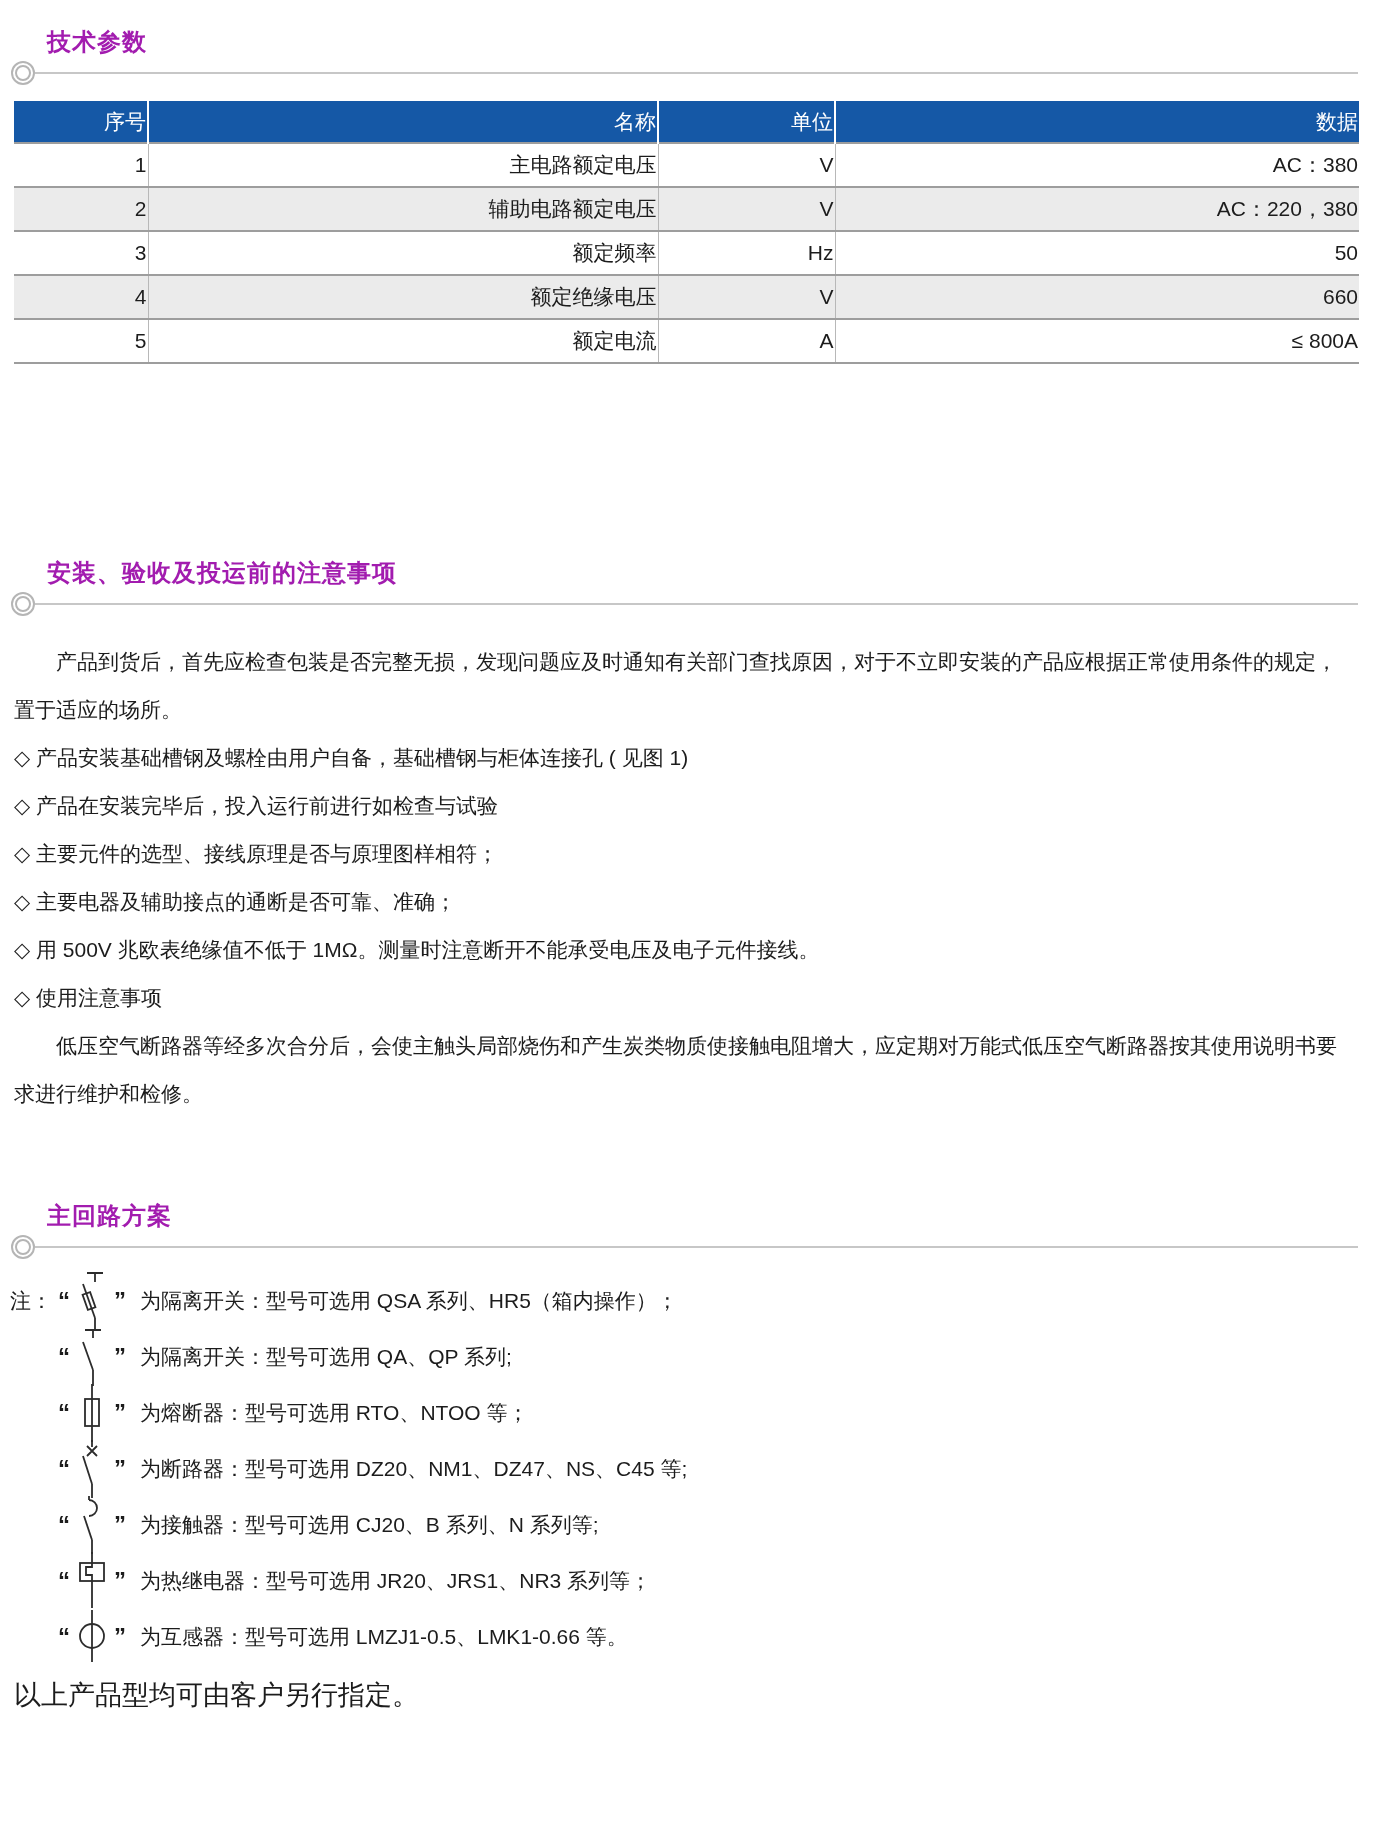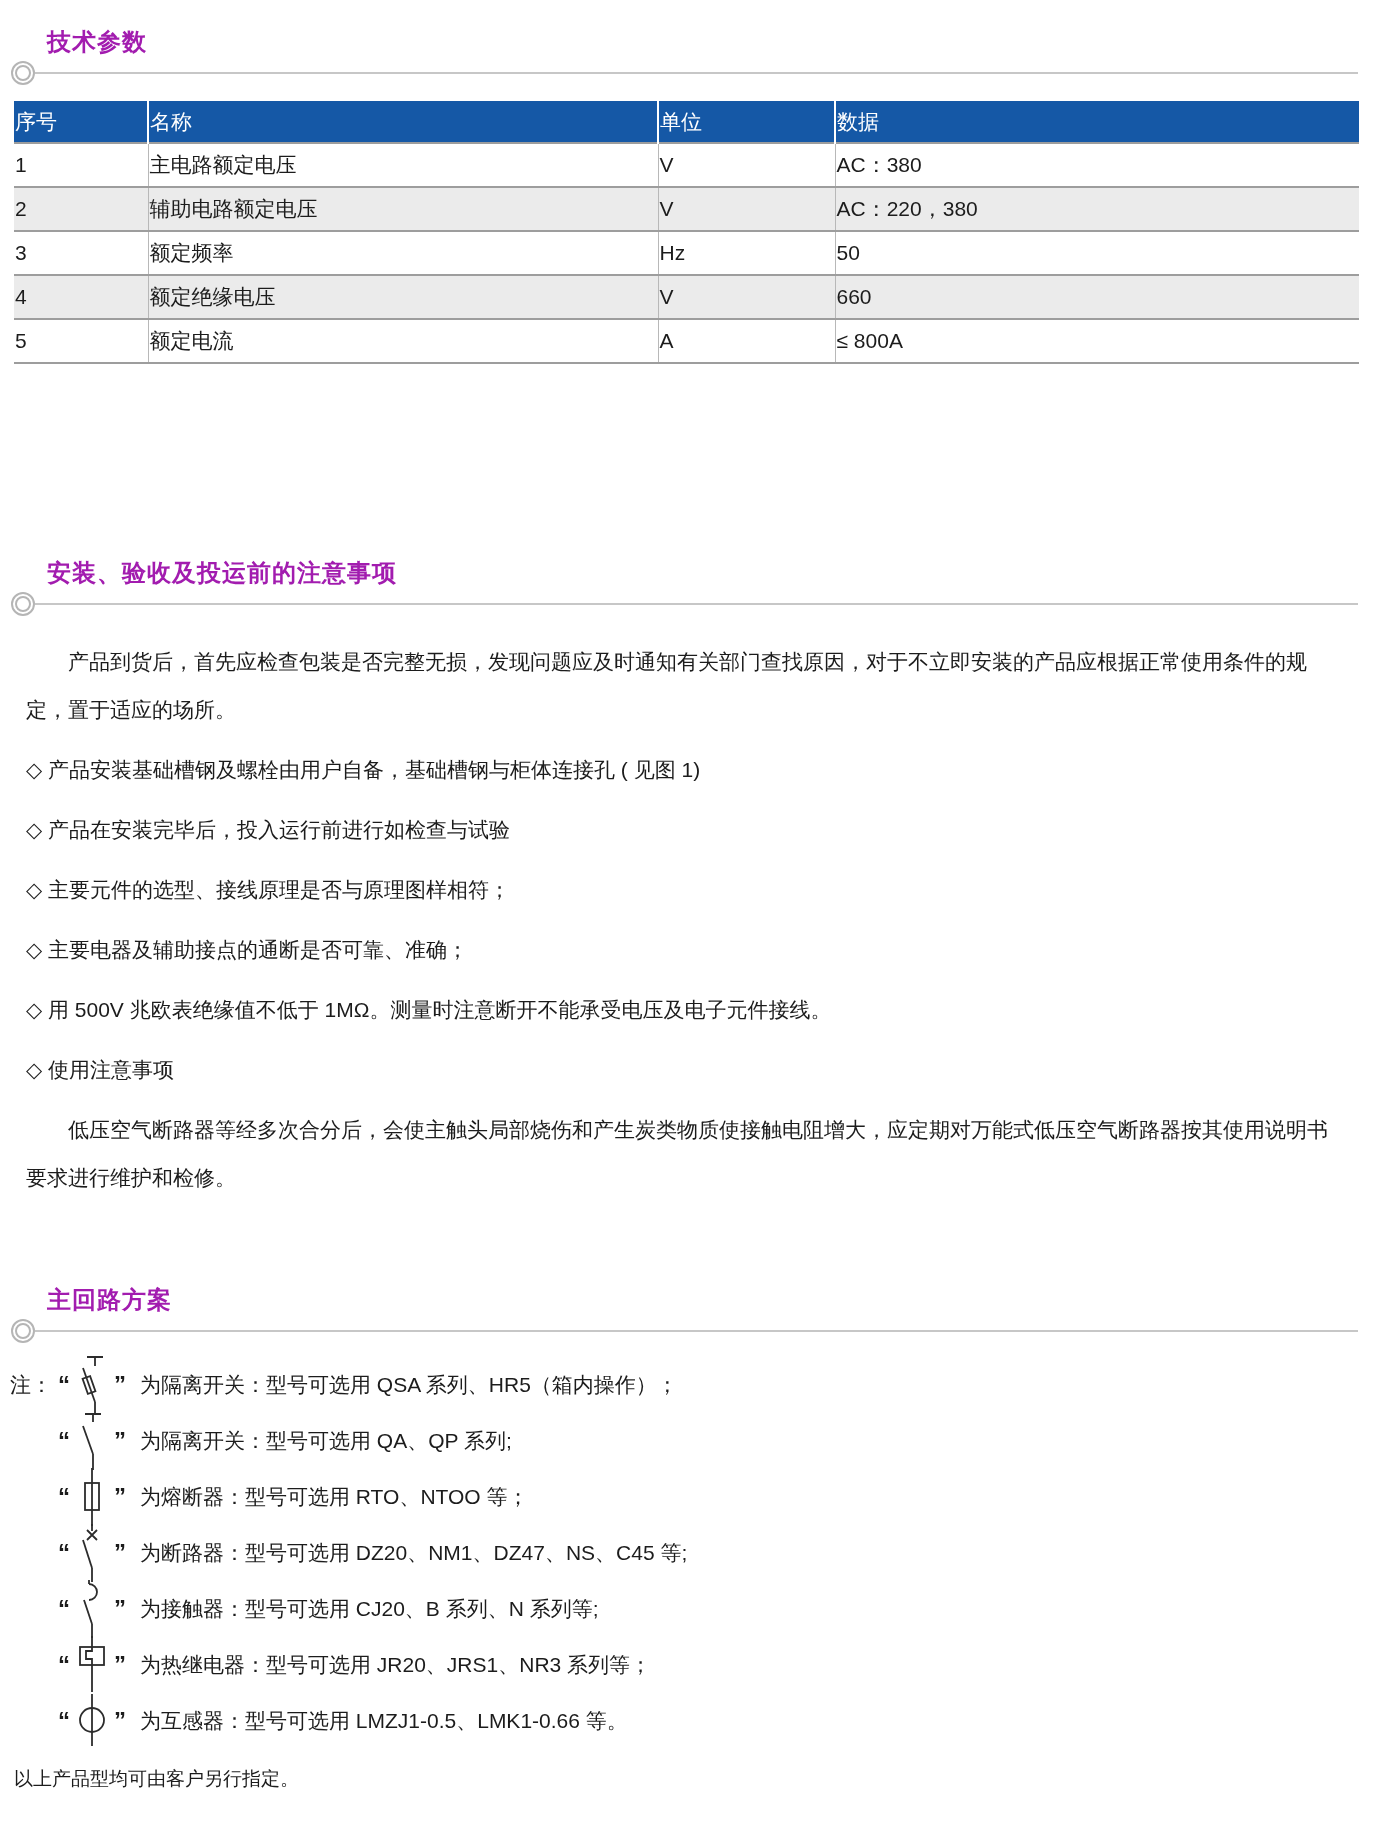--- a/index.html
+++ b/index.html
@@ -30,7 +30,7 @@
   
   .param-table{
     width:1345px;margin:16px 14px 0 14px;border-collapse:collapse;
-    table-layout:fixed;font-size:21px;text-align:left;
+    table-layout:fixed;font-size:21px;text-align:right;
   }
   .param-table thead th{
     background:#1558a6;color:#ffffff;font-weight:normal;height:39px;

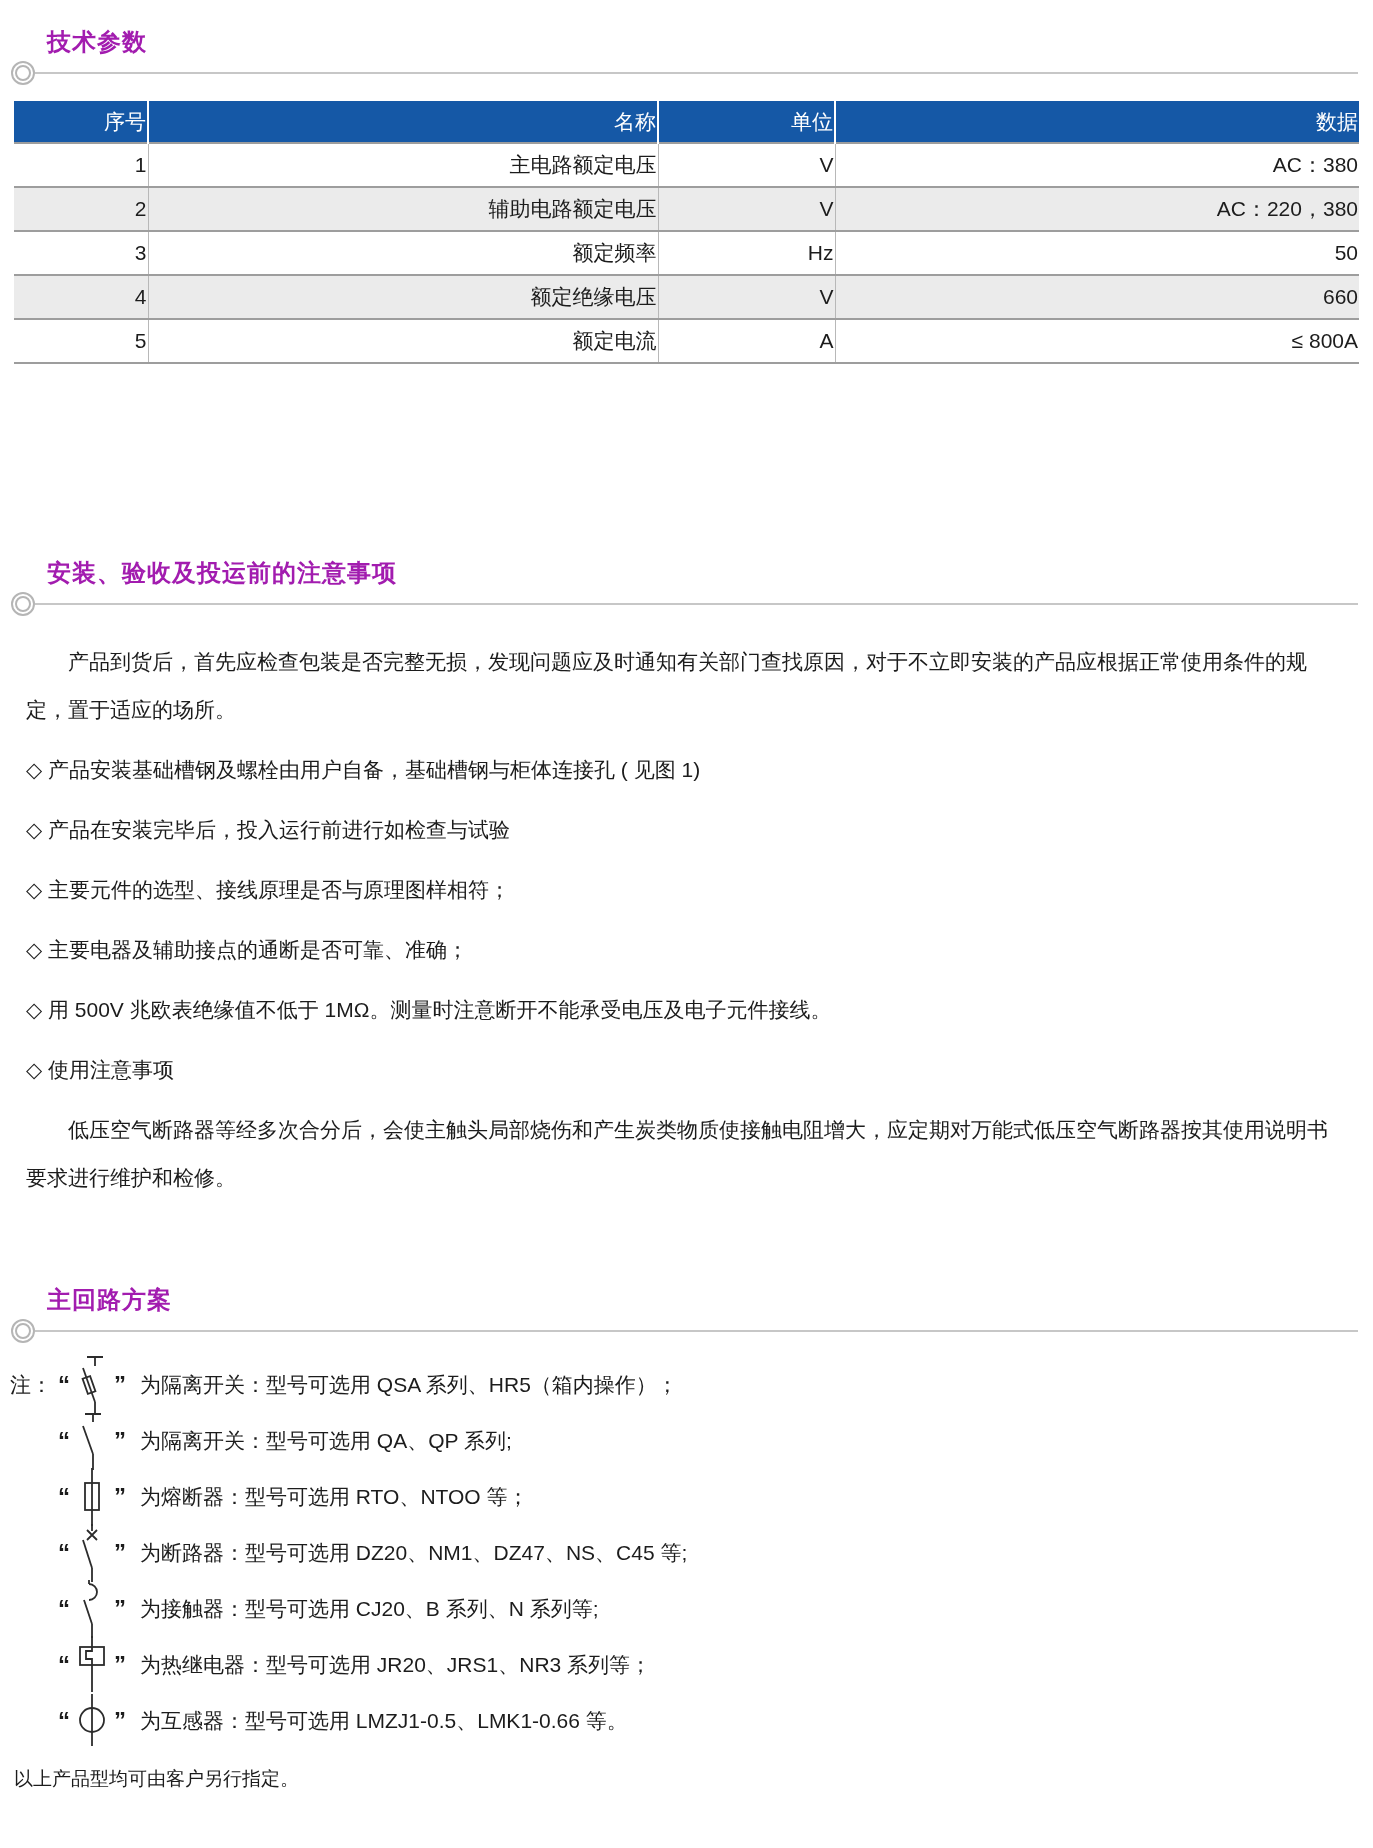--- a/index.html
+++ b/index.html
@@ -48,7 +48,7 @@
   
   .textblock{margin:22px 16px 0 14px;font-size:21px;line-height:48px;}
   .indent{text-indent:2em;}
-  .plainline{margin:12px;}
+  .plainline{margin:0;}
 
   
   .notes{margin:14px 14px 0 10px;font-size:21px;}

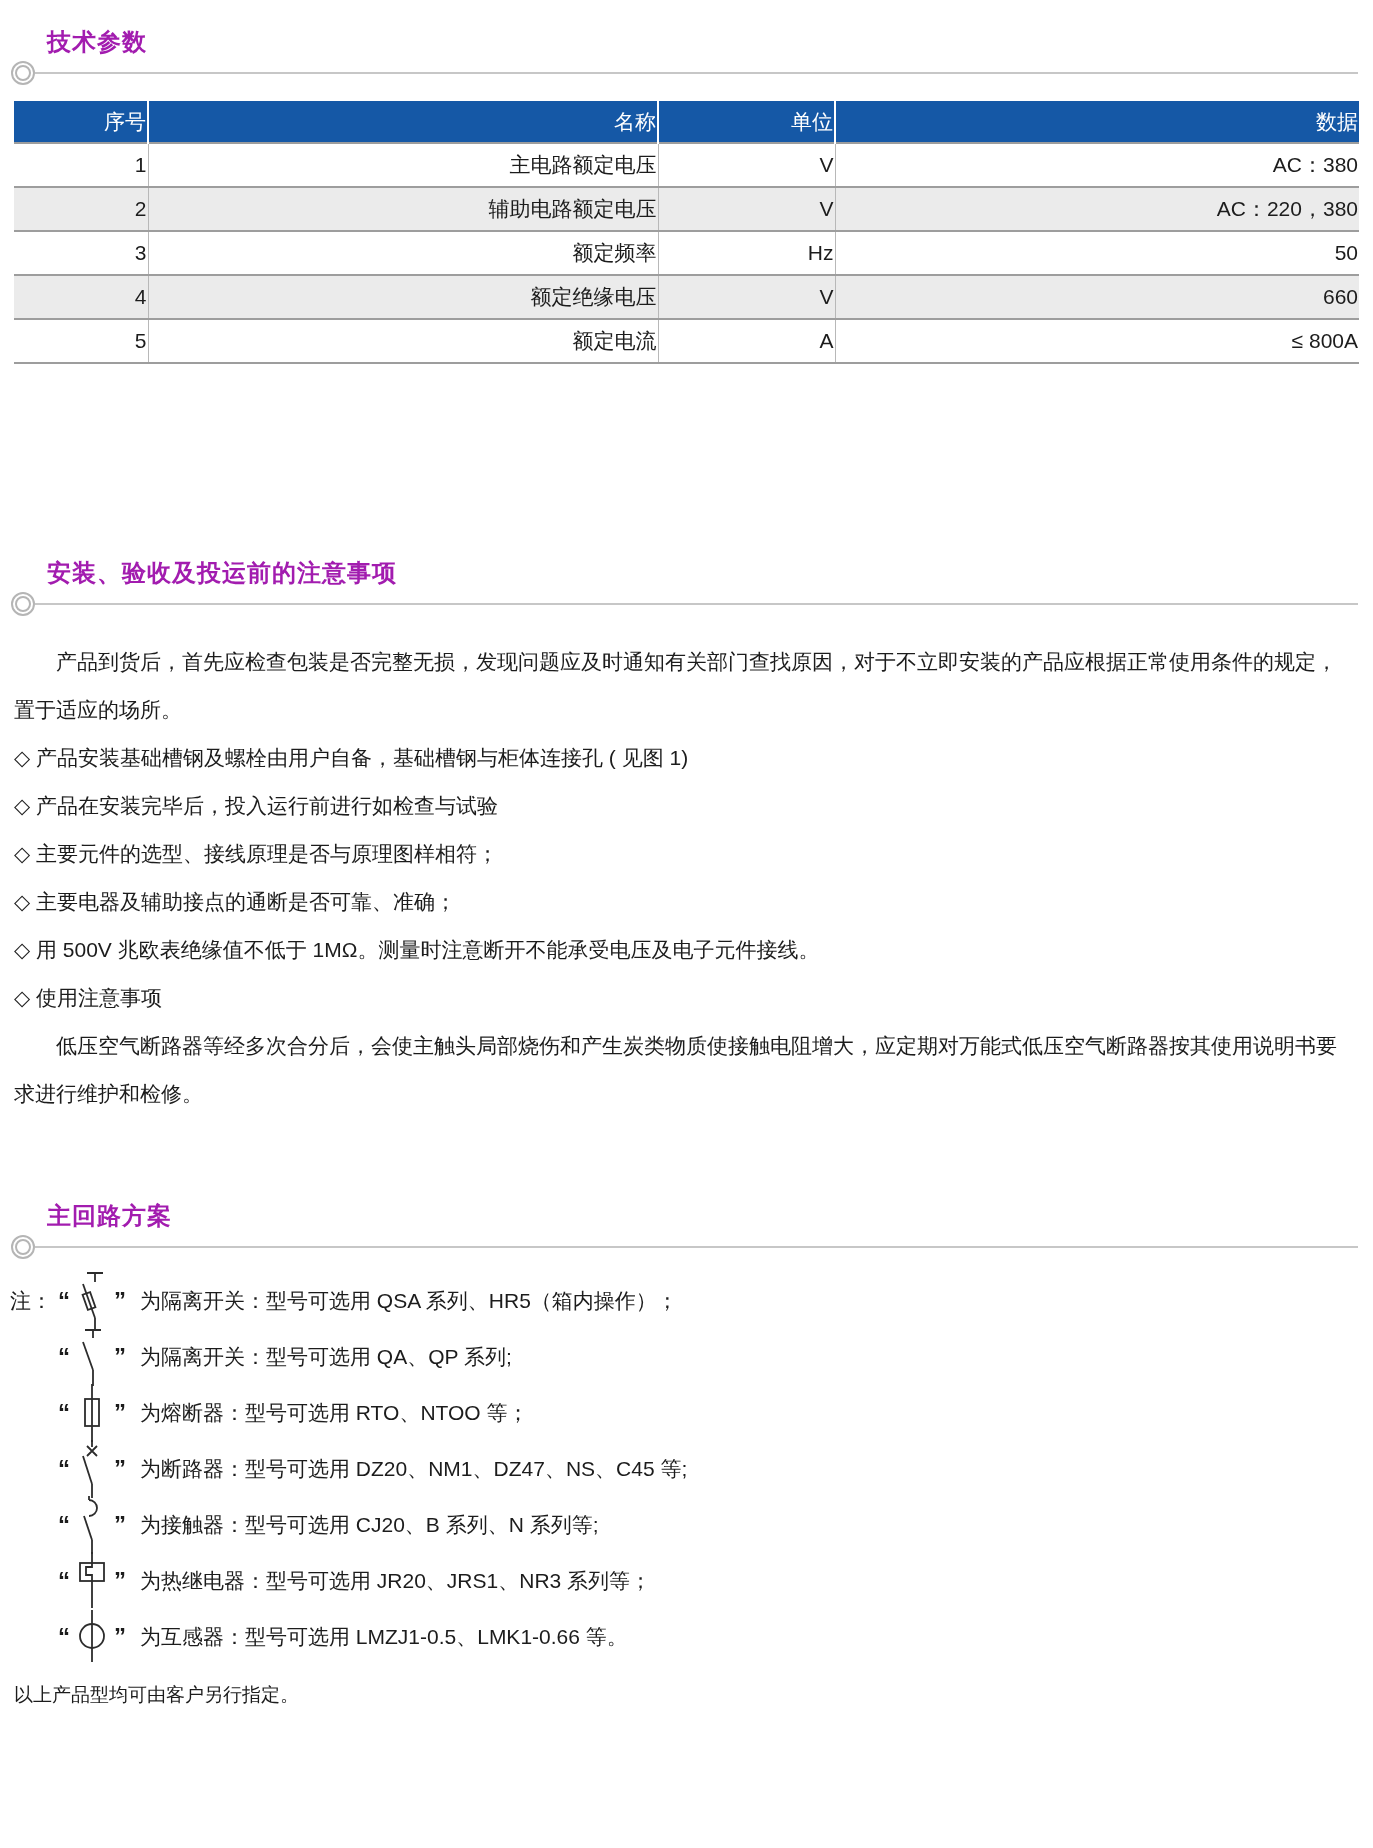--- a/index.html
+++ b/index.html
@@ -64,7 +64,7 @@
     fill:none;stroke:#2c2c2c;stroke-width:1.8;
   }
   .note-text{margin-left:14px;white-space:nowrap;}
-  .footnote{margin:6px 0 0 14px;font-size:19px;line-height:48px;}
+  .footnote{margin:6px 0 0 14px;font-size:27px;line-height:48px;}
 </style>
 </head>
 <body>

